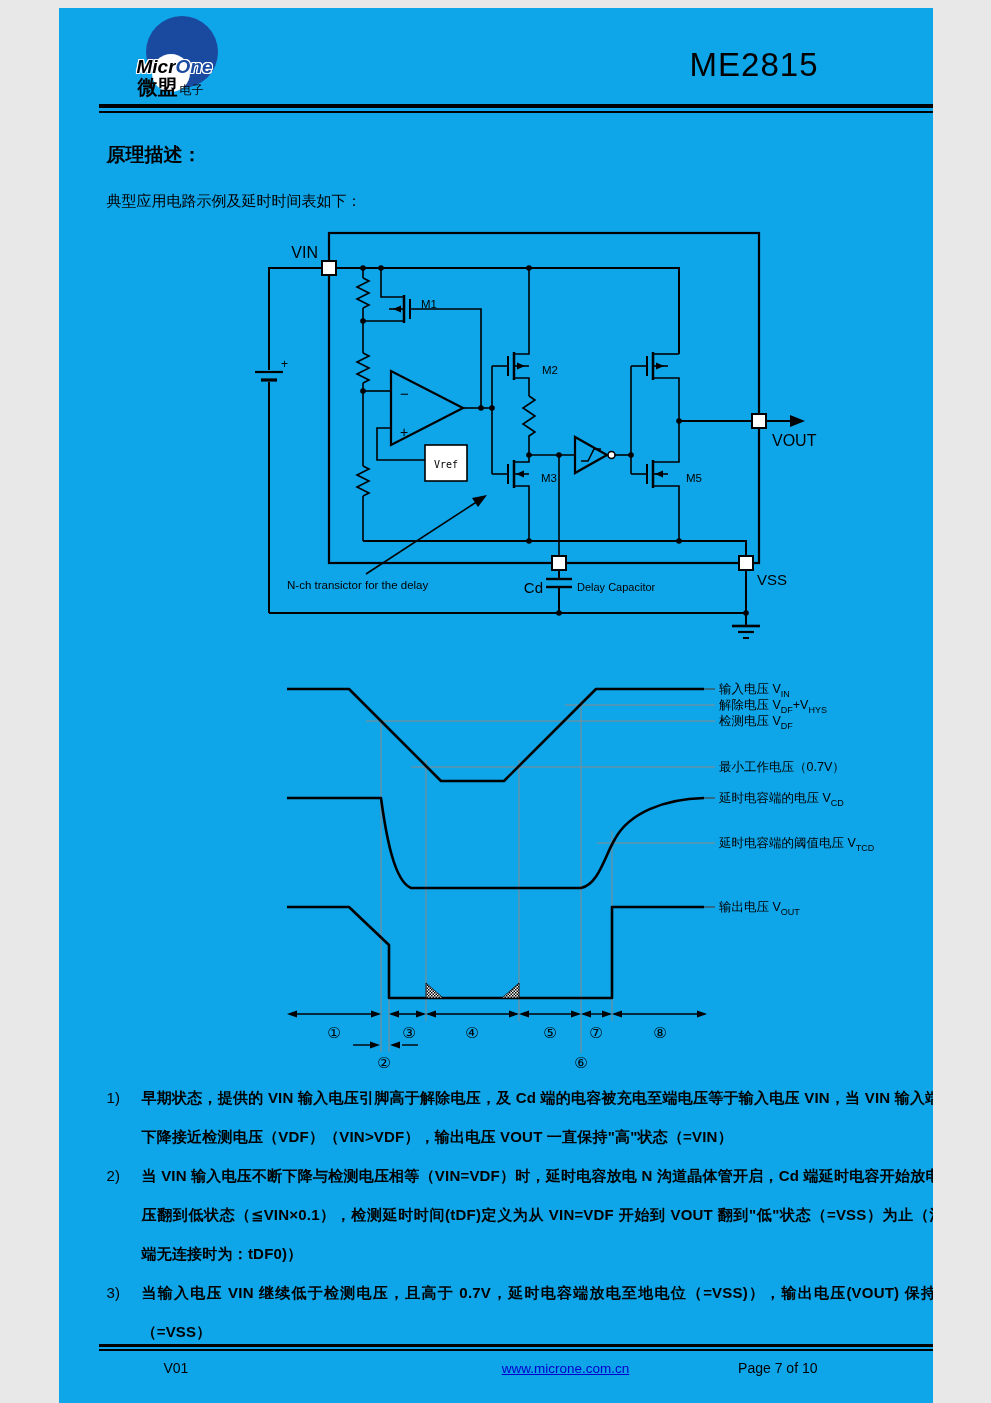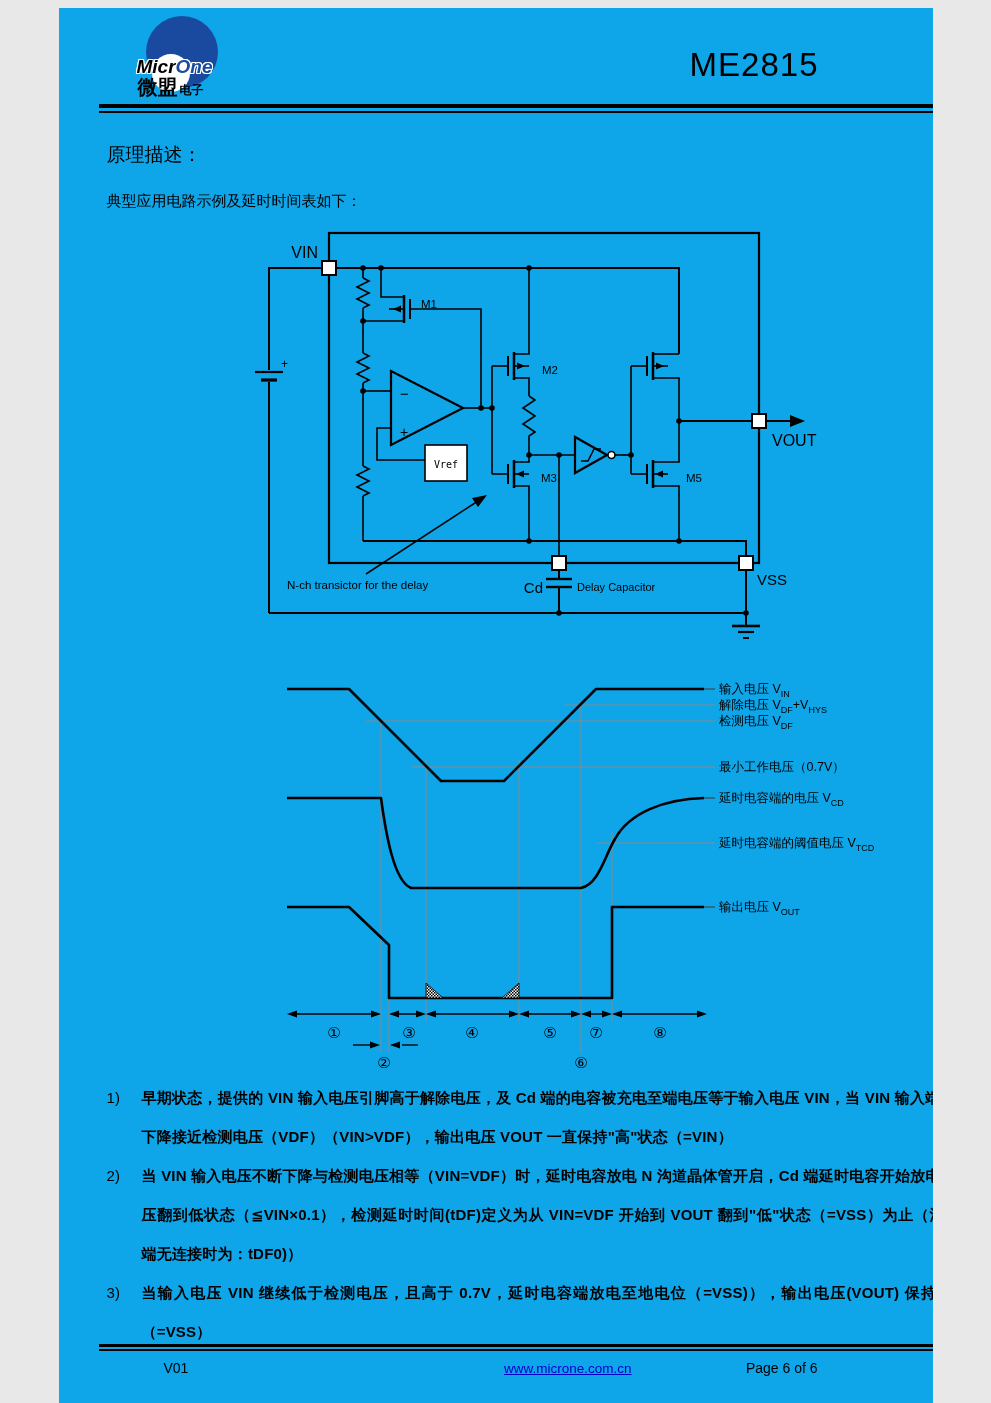--- a/index.html
+++ b/index.html
@@ -15,7 +15,7 @@
   .logo-text .one{color:#1a4a9f;}
   .logo-cn{position:absolute;left:6px;top:60px;white-space:nowrap;}
   .logo-cn .big{font-size:20px;font-weight:900;}
-  .logo-cn .small{font-size:12px;font-weight:700;margin-left:2px;}
+  .logo-cn .small{font-size:12px;font-weight:400;margin-left:2px;}
   #part-number{right:114px;top:38px;font-size:33px;letter-spacing:1px;}
   .rule{left:40px;width:910px;background:#000;}
   

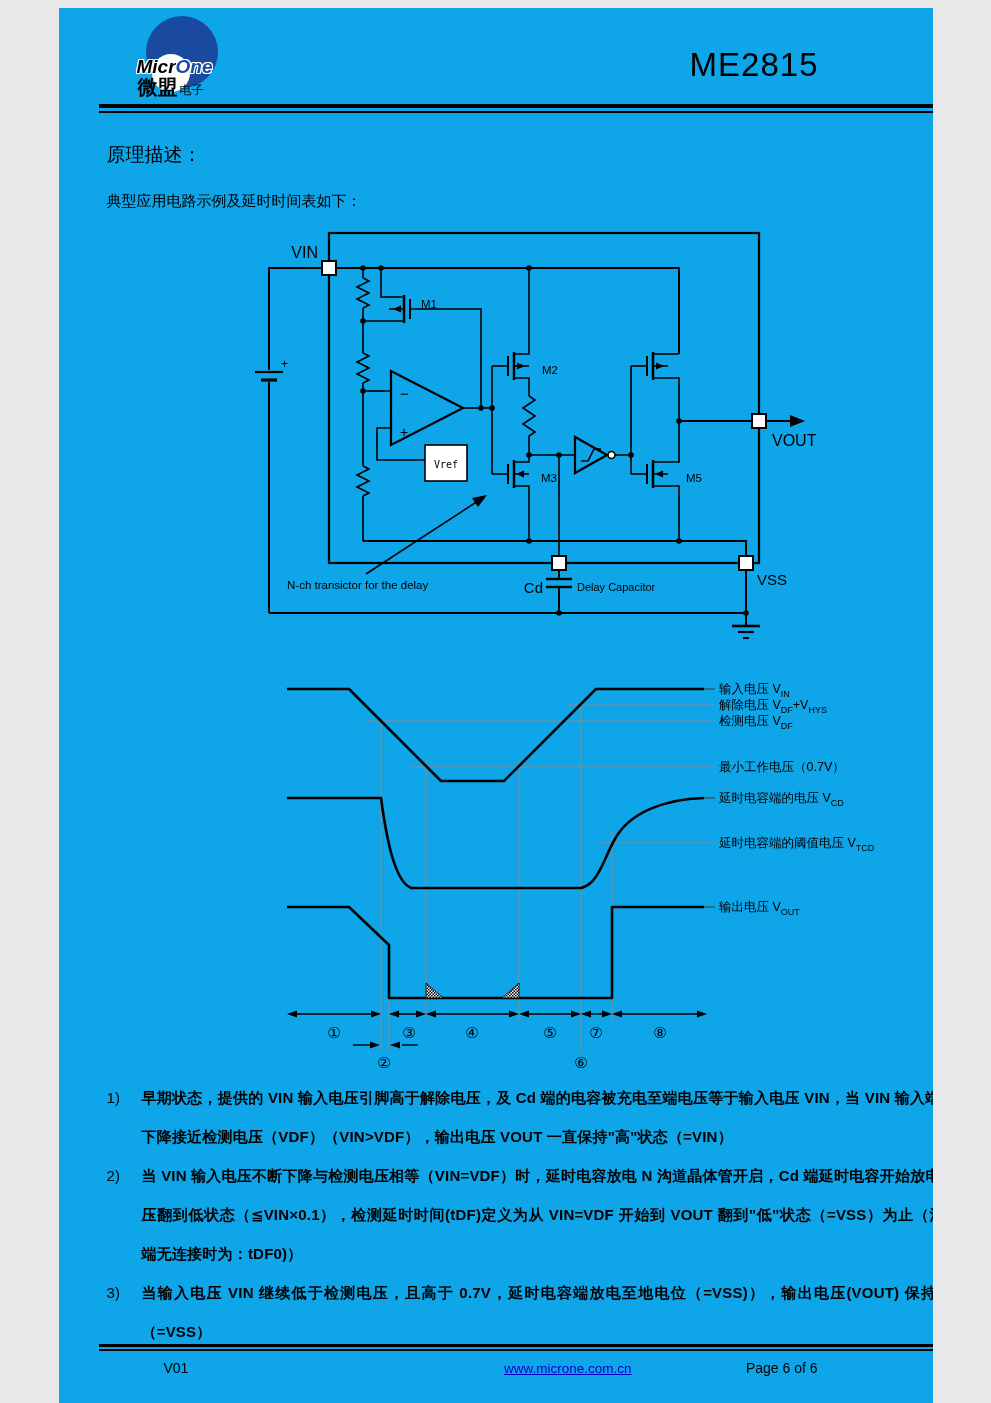--- a/index.html
+++ b/index.html
@@ -19,7 +19,7 @@
   #part-number{right:114px;top:38px;font-size:33px;letter-spacing:1px;}
   .rule{left:40px;width:910px;background:#000;}
   
-  #section-title{left:48px;top:134px;font-size:19px;font-weight:400;}
+  #section-title{left:48px;top:134px;font-size:19px;font-weight:700;}
   #intro-line{left:48px;top:184px;font-size:15px;}
   
   svg{position:absolute;left:0;font-family:"Liberation Sans","DejaVu Sans",sans-serif;}

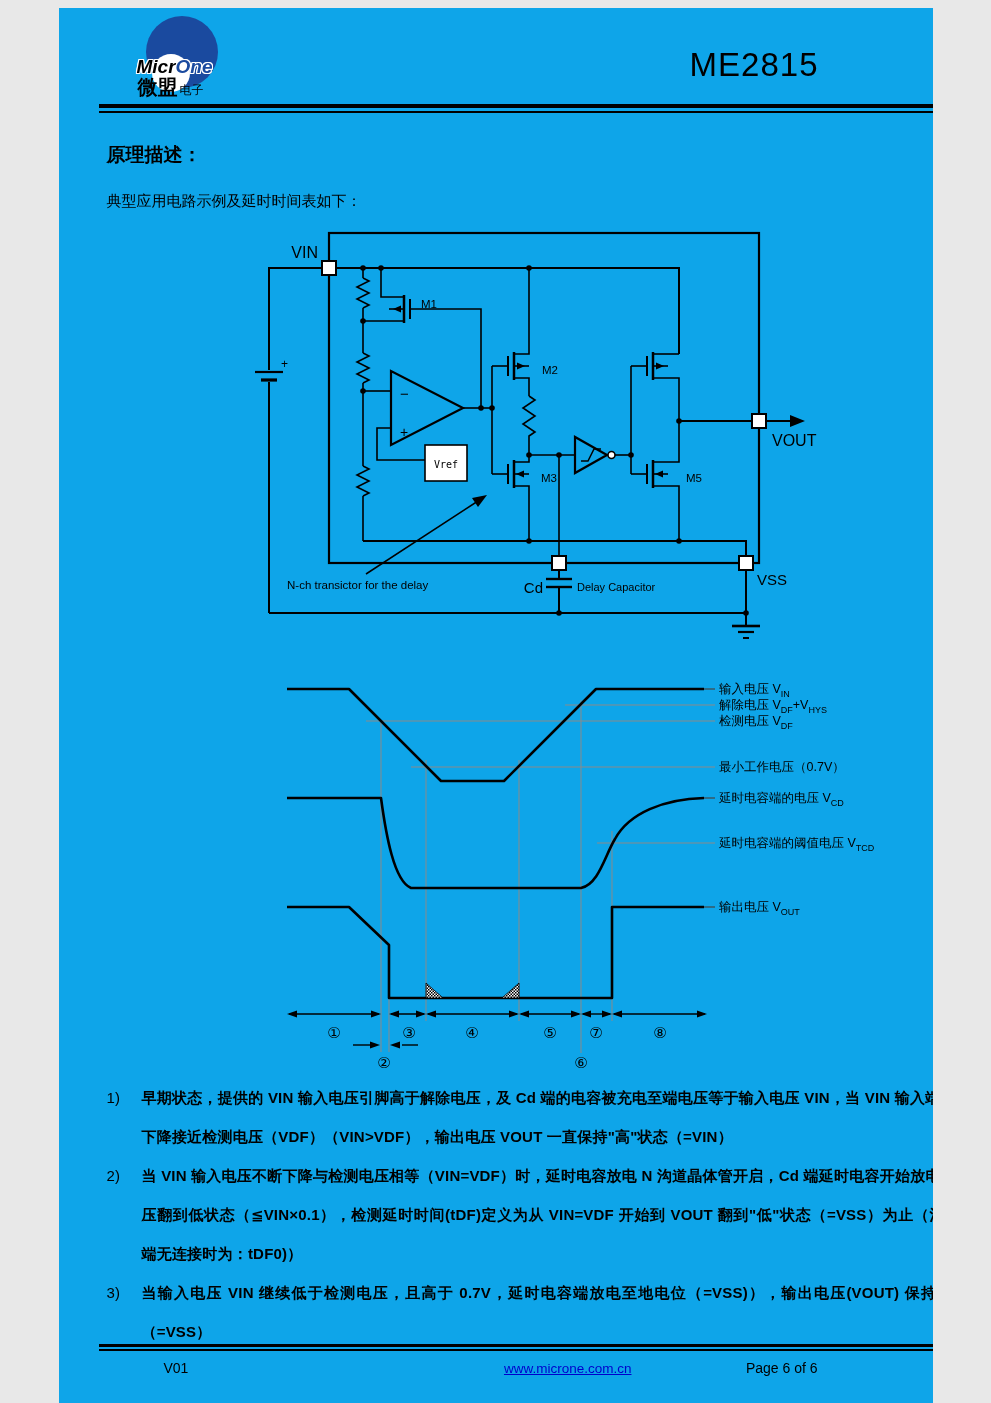--- a/index.html
+++ b/index.html
@@ -43,7 +43,7 @@
   .para-text{flex:1;text-align:justify;font-weight:bold;}
   
   #footer-version{left:105px;top:1352px;font-size:14px;}
-  #footer-link{left:413px;top:1353px;width:160px;text-align:right;font-size:13.5px;color:#0000cc;text-decoration:underline;}
+  #footer-link{left:427px;top:1353px;width:160px;text-align:center;font-size:13.5px;color:#0000cc;text-decoration:underline;}
   #footer-page{right:115px;top:1352px;font-size:14px;}
 </style>
 </head>

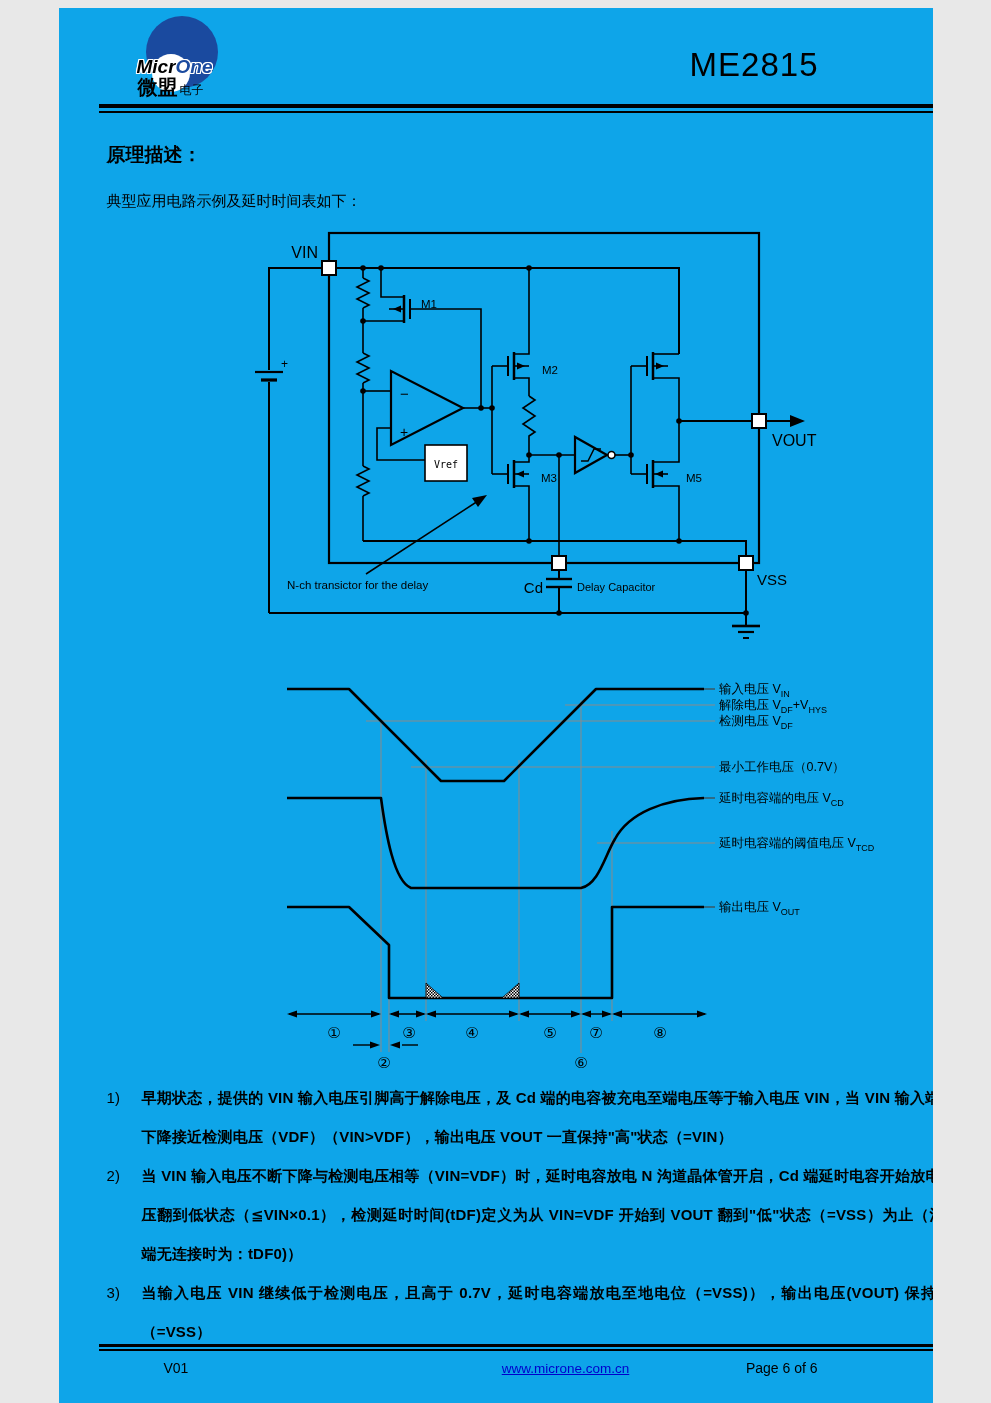--- a/index.html
+++ b/index.html
@@ -333,7 +333,7 @@
   <div class="abs rule" style="top:1341px;height:2px;"></div>
   <div class="abs" id="footer-version">V01</div>
   <a class="abs" id="footer-link" href="#">www.microne.com.cn</a>
-  <div class="abs" id="footer-page">Page 6 of 6</div>
+  <div class="abs" id="footer-page">Page 7 of 10</div>
 
 </div>
 

